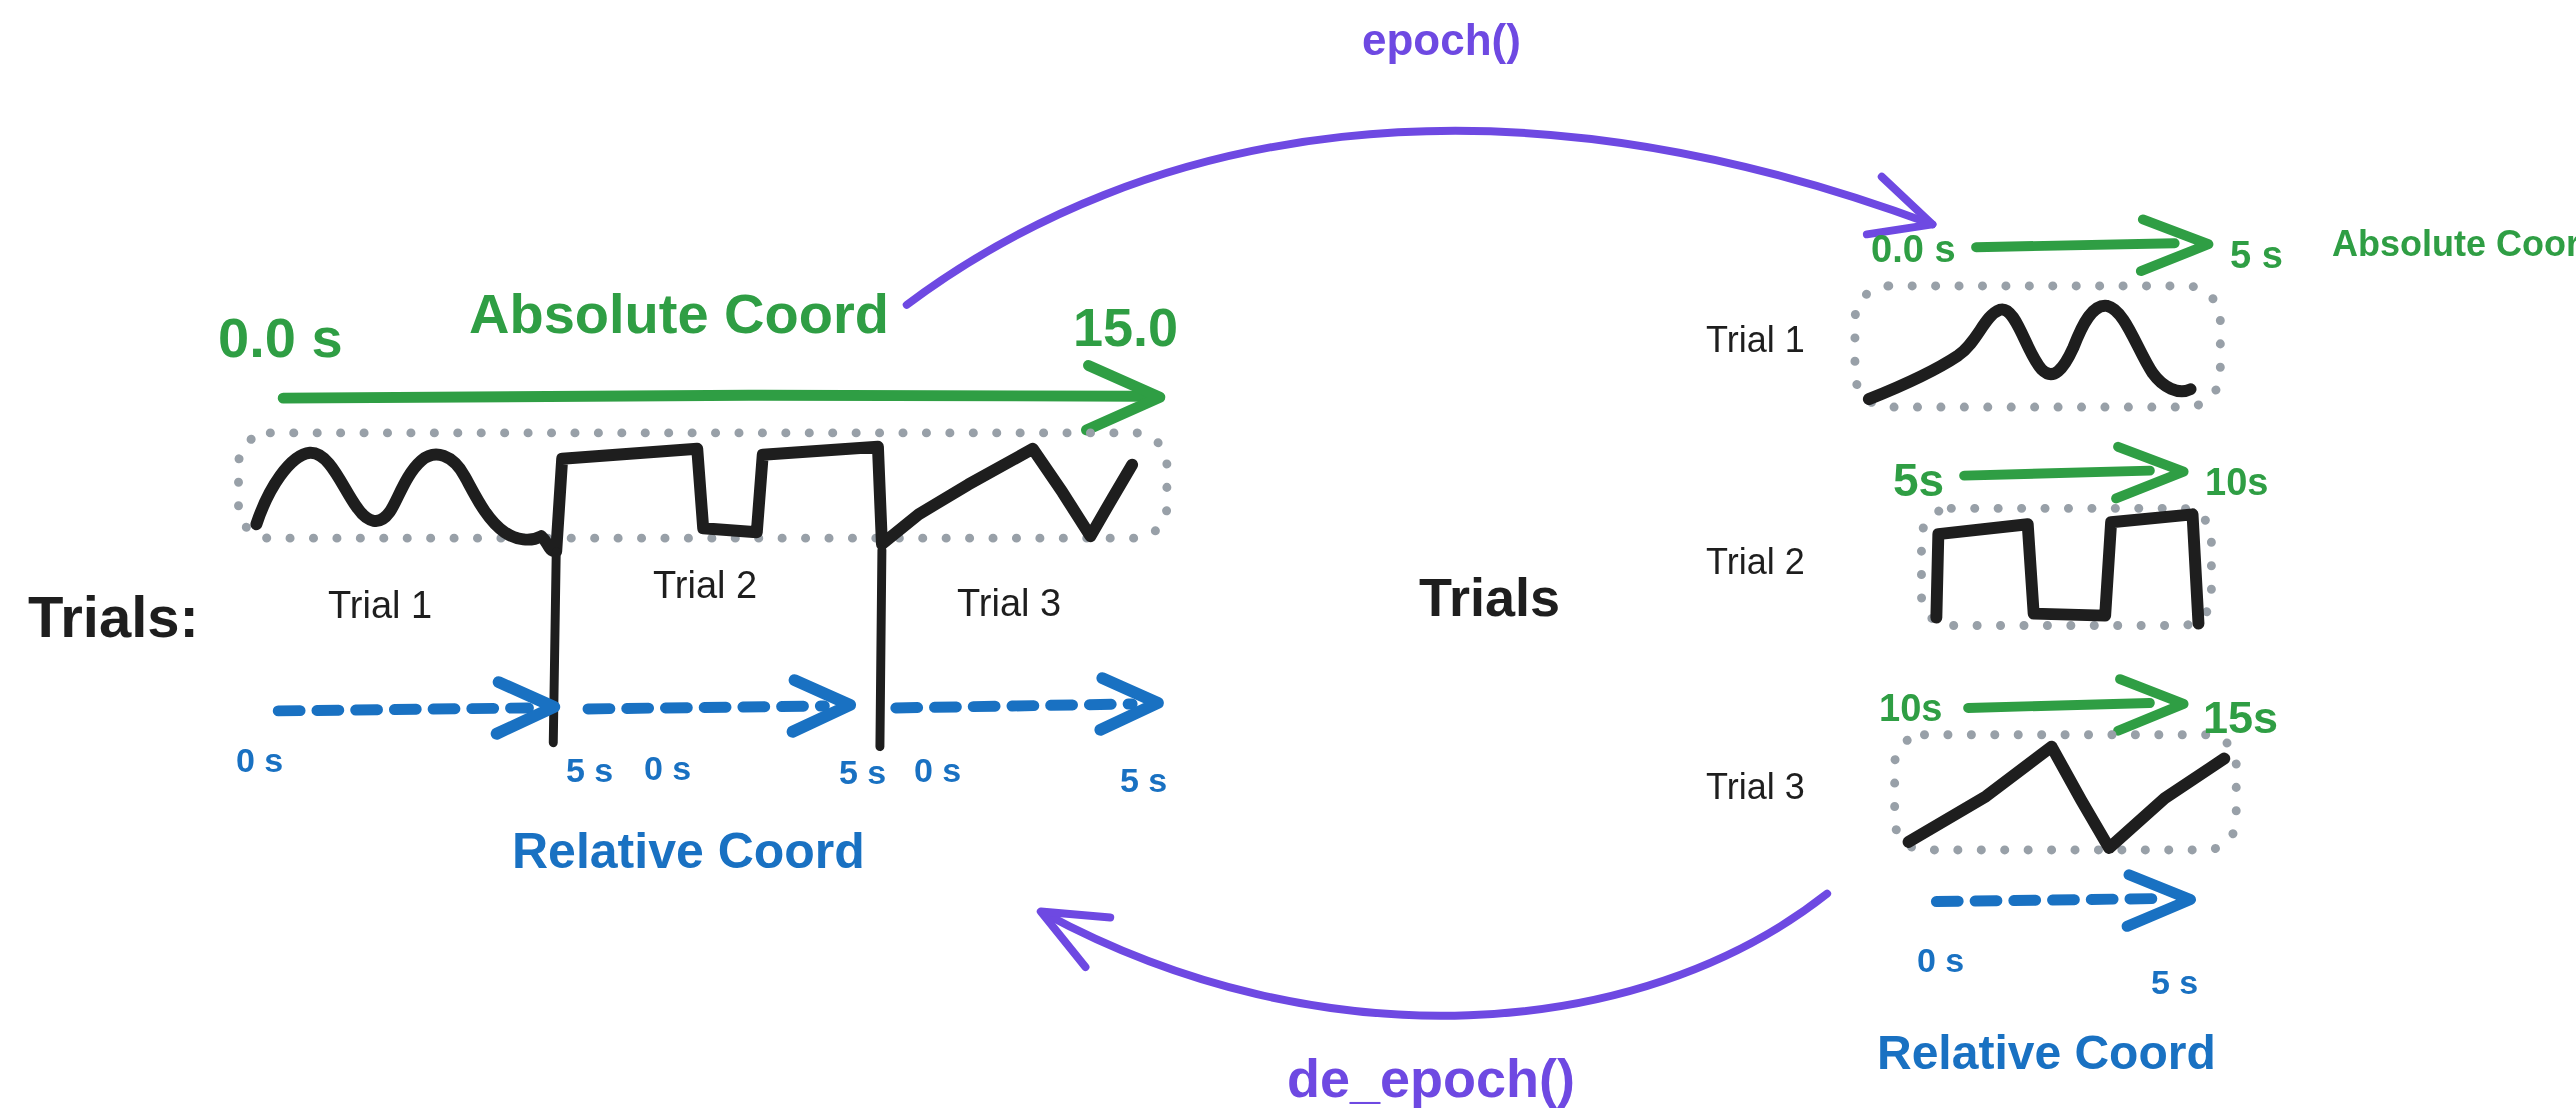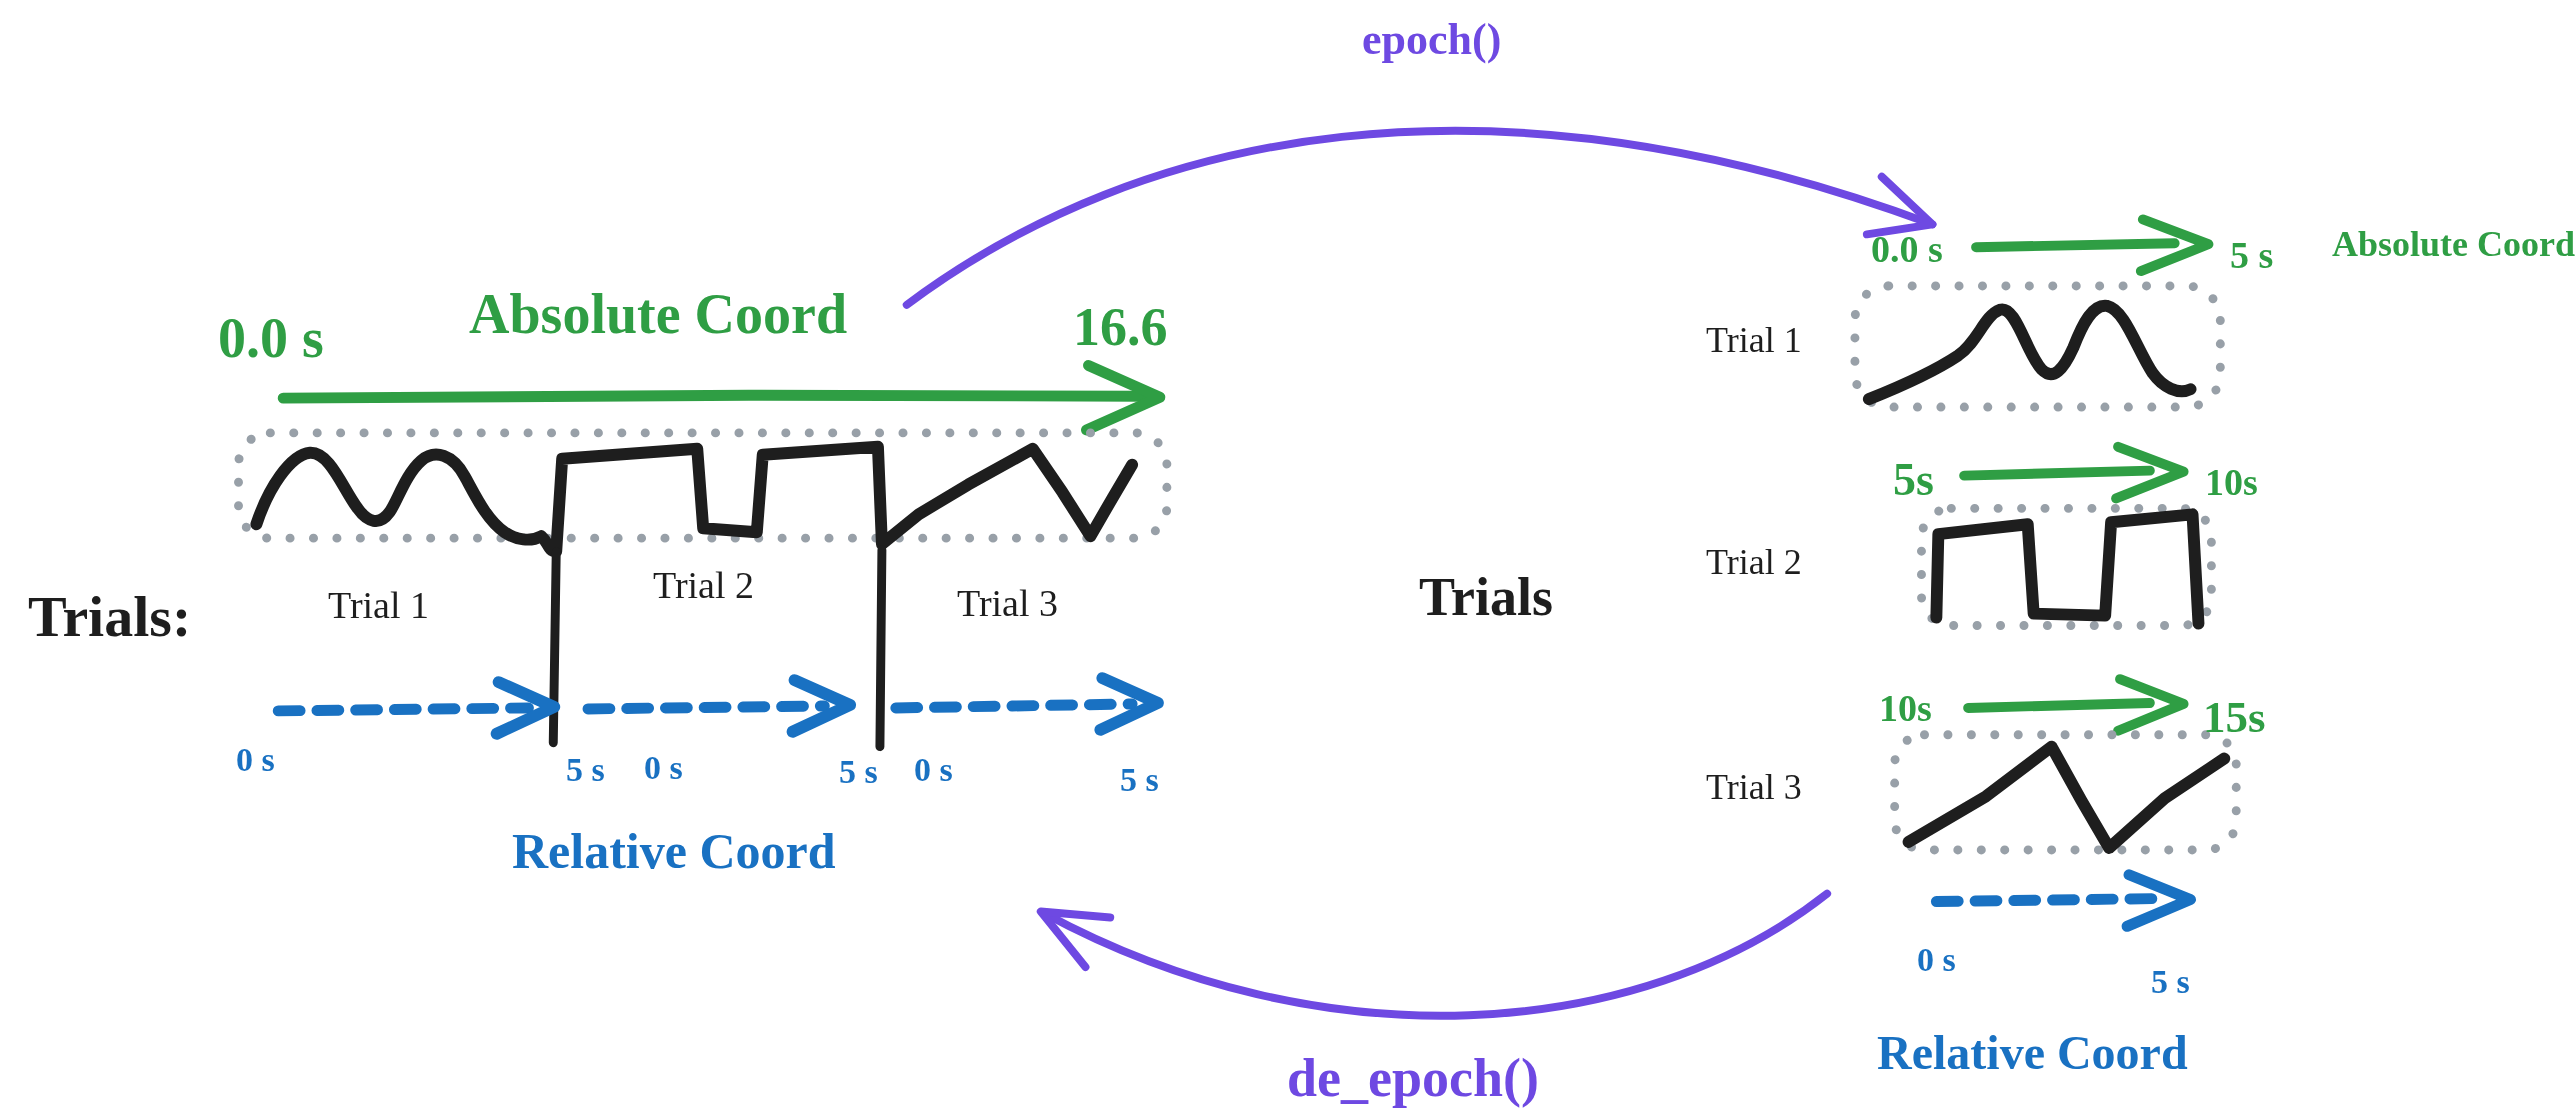--- a/index.html
+++ b/index.html
@@ -7,7 +7,7 @@
     position:relative;
     width:2576px;height:1118px;
     background:#ffffff;
-    font-family:Liberation Serif, serif;
+    font-family:Liberation Sans, sans-serif;
     overflow:hidden;
   }
   #strokes{position:absolute;left:0;top:0;width:2576px;height:1118px;}

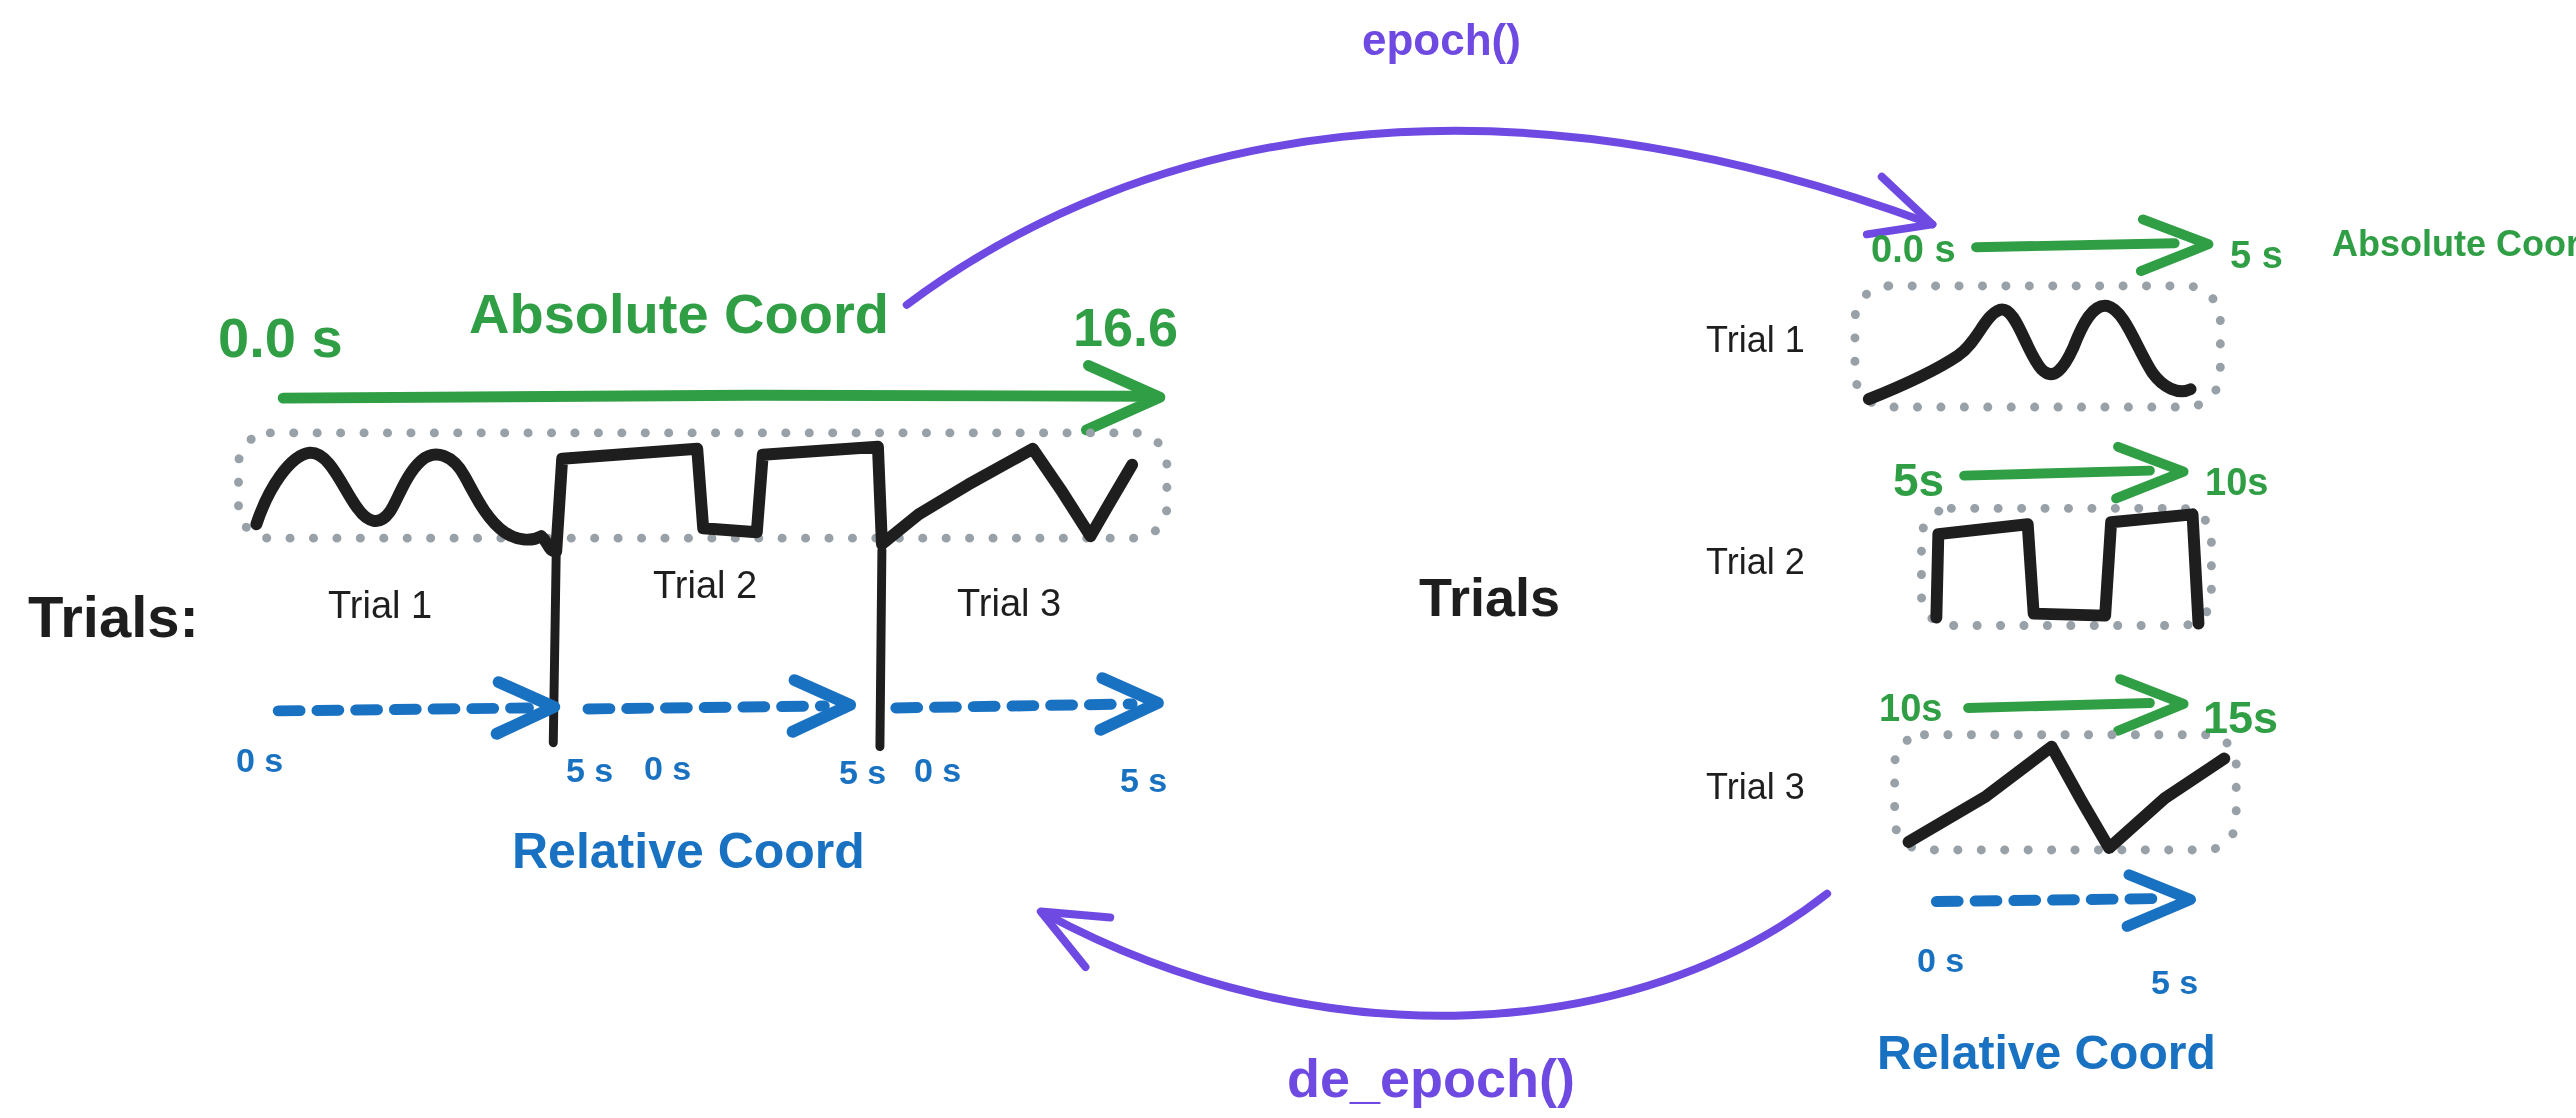--- a/index.html
+++ b/index.html
@@ -108,7 +108,7 @@
 
   <div class="label green" style="left:218px;top:310px;font-size:56px;">0.0 s</div>
   <div class="label green" style="left:469px;top:286px;font-size:56px;">Absolute Coord</div>
-  <div class="label green" style="left:1073px;top:300px;font-size:54px;">16.6</div>
+  <div class="label green" style="left:1073px;top:300px;font-size:54px;">15.0</div>
 
   <div class="label ink" style="left:28px;top:588px;font-size:58px;">Trials:</div>
 

